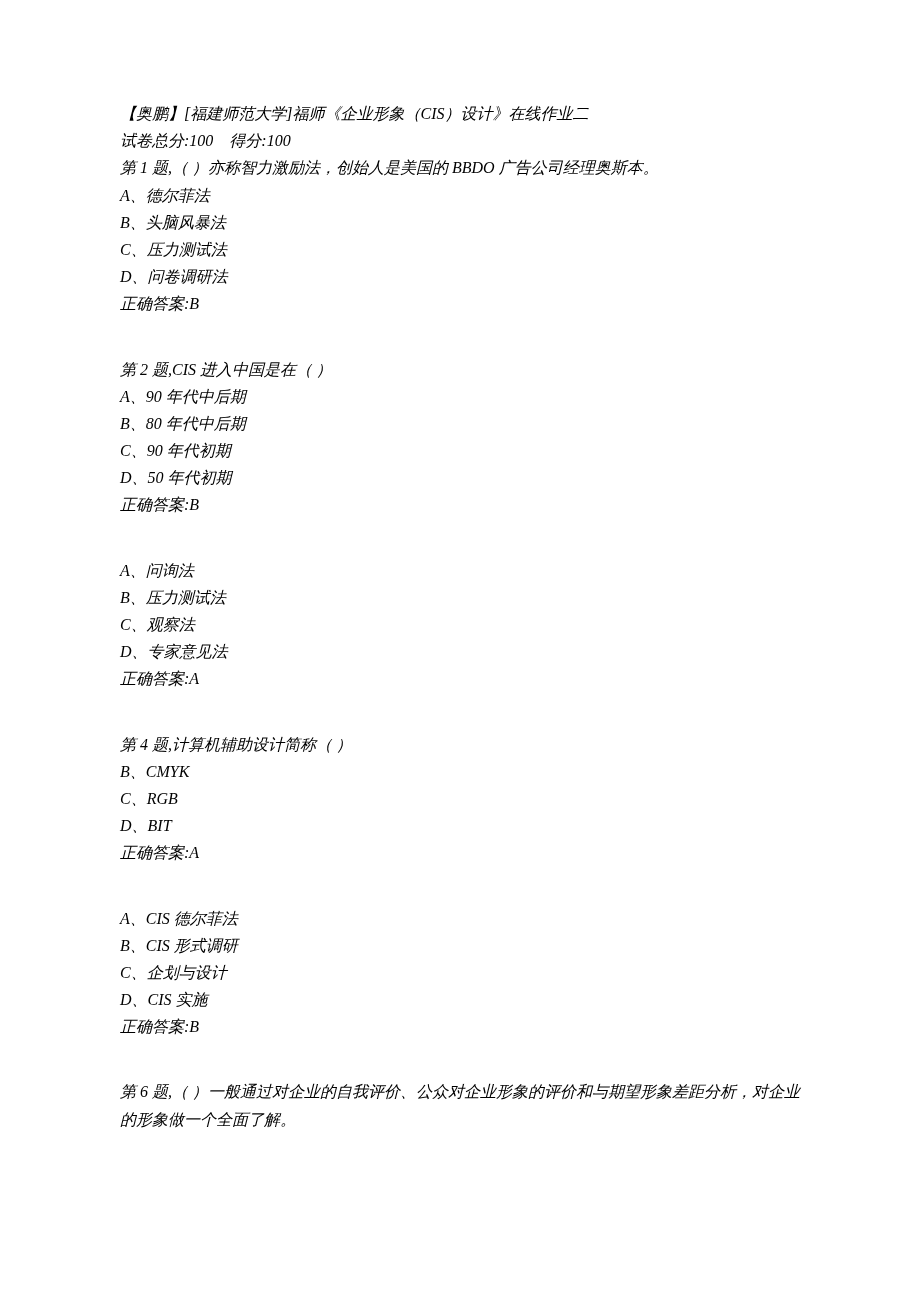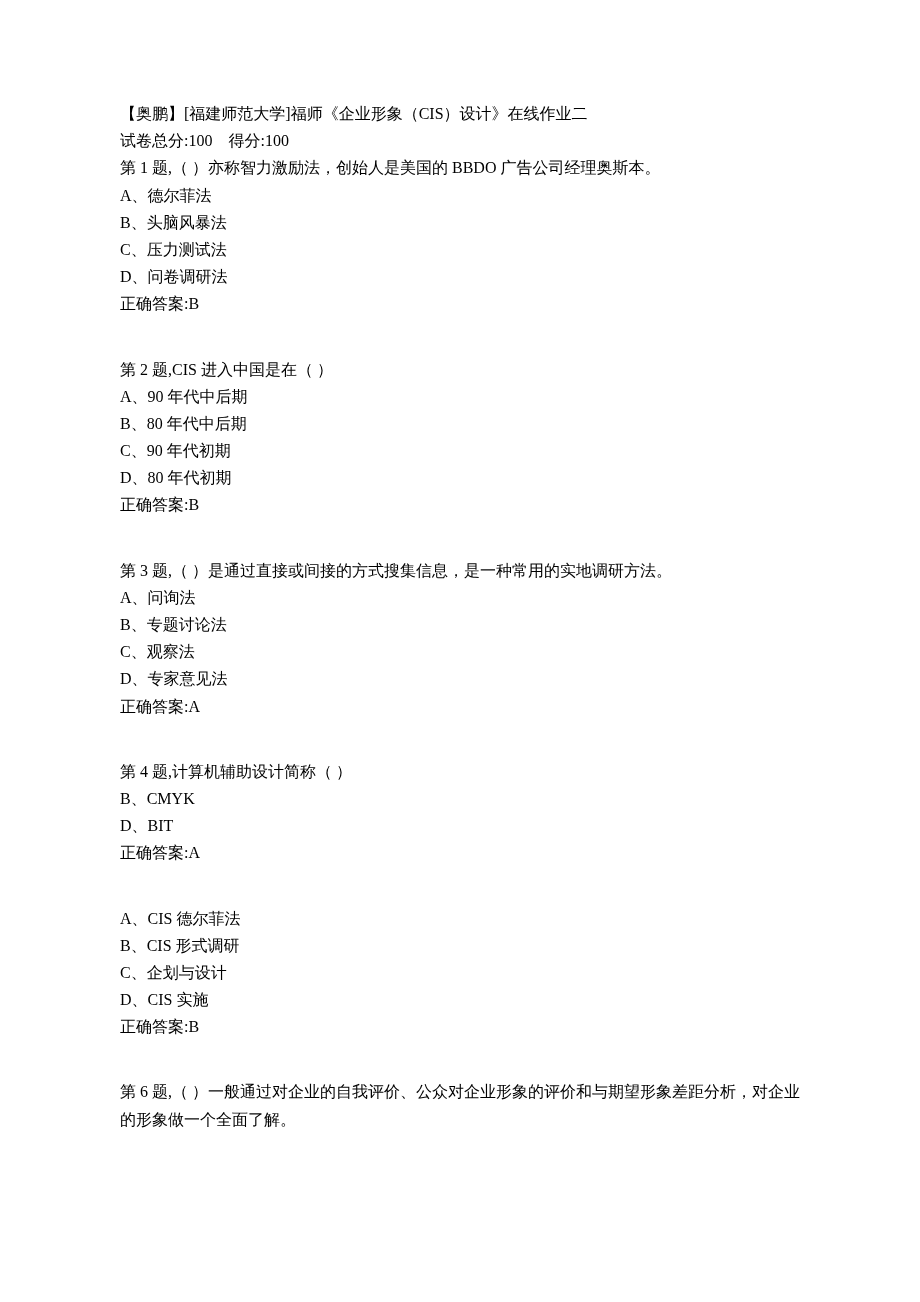--- a/index.html
+++ b/index.html
@@ -18,6 +18,7 @@
     }
     .line {
       white-space: pre-wrap;
+      font-style: italic;
     }
     .question-block {
       margin-bottom: 38px;

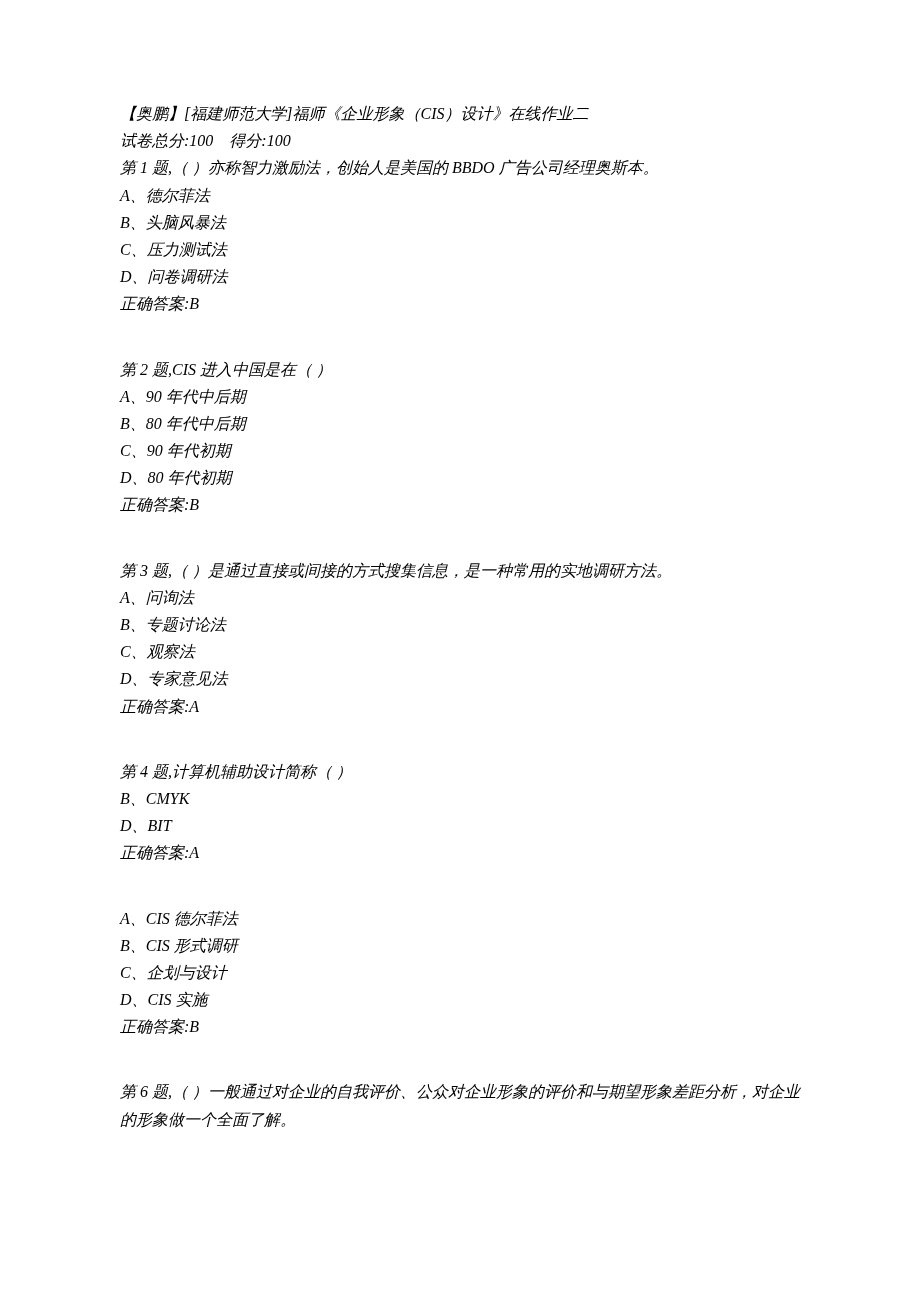--- a/index.html
+++ b/index.html
@@ -47,7 +47,7 @@
   <div class="line">A、90 年代中后期</div>
   <div class="line">B、80 年代中后期</div>
   <div class="line">C、90 年代初期</div>
-  <div class="line">D、80 年代初期</div>
+  <div class="line">D、50 年代初期</div>
   <div class="line">正确答案:B</div>
 </div>
 

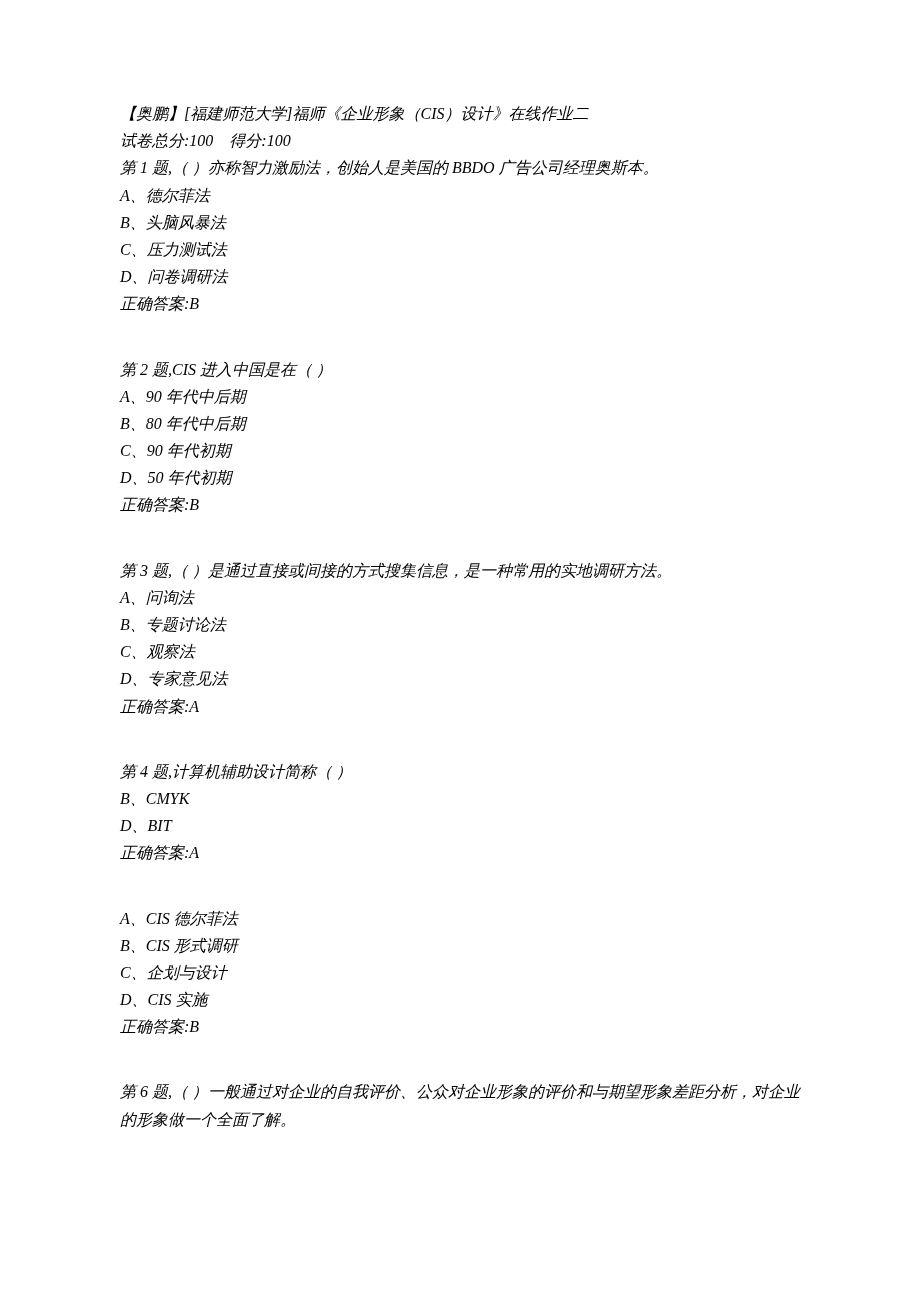--- a/index.html
+++ b/index.html
@@ -52,7 +52,6 @@
 </div>
 
 <div class="question-block">
-  <div class="line">第 3 题,（ ）是通过直接或间接的方式搜集信息，是一种常用的实地调研方法。</div>
   <div class="line">A、问询法</div>
   <div class="line">B、专题讨论法</div>
   <div class="line">C、观察法</div>

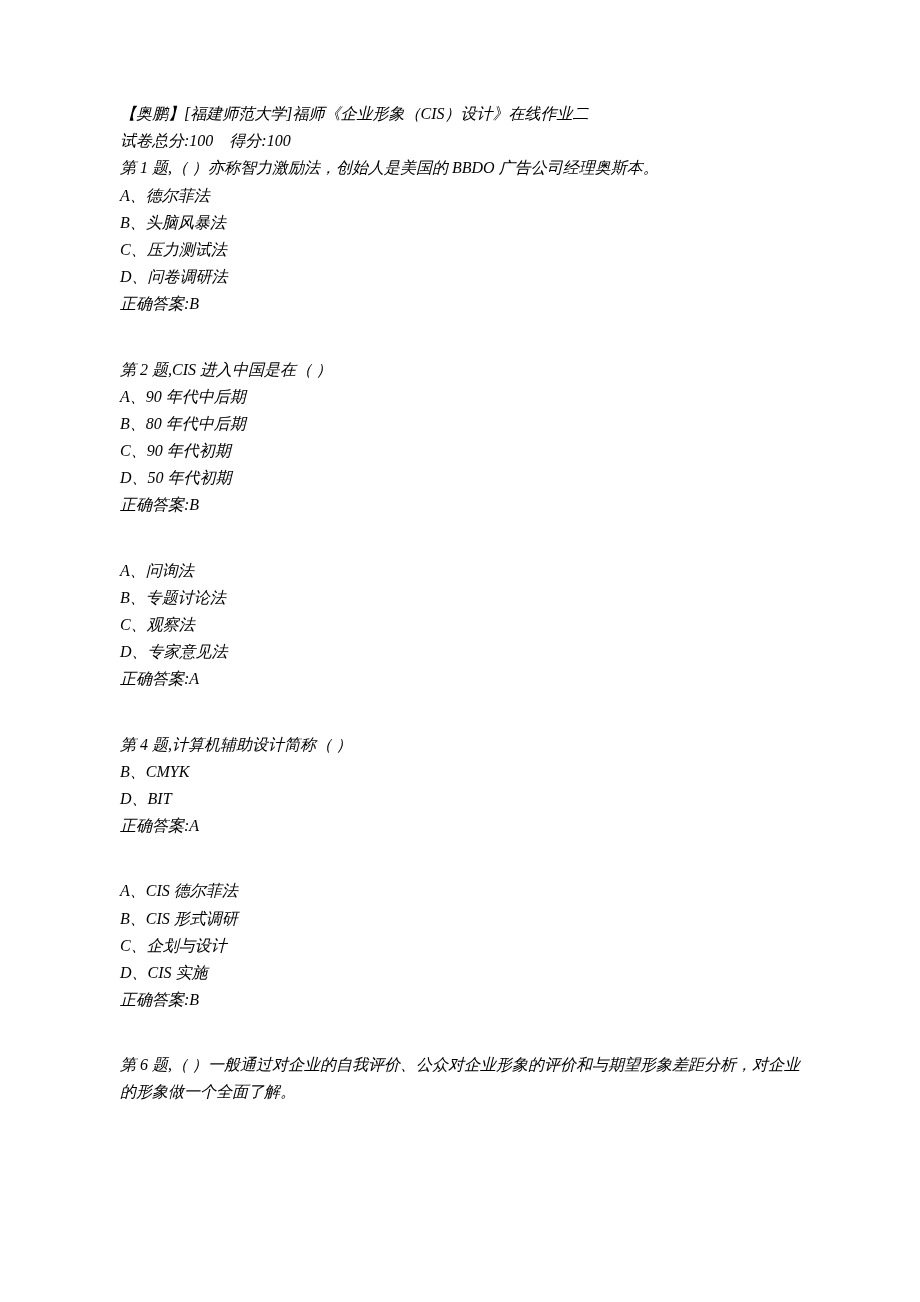--- a/index.html
+++ b/index.html
@@ -53,7 +53,7 @@
 
 <div class="question-block">
   <div class="line">A、问询法</div>
-  <div class="line">B、专题讨论法</div>
+  <div class="line">B、压力测试法</div>
   <div class="line">C、观察法</div>
   <div class="line">D、专家意见法</div>
   <div class="line">正确答案:A</div>

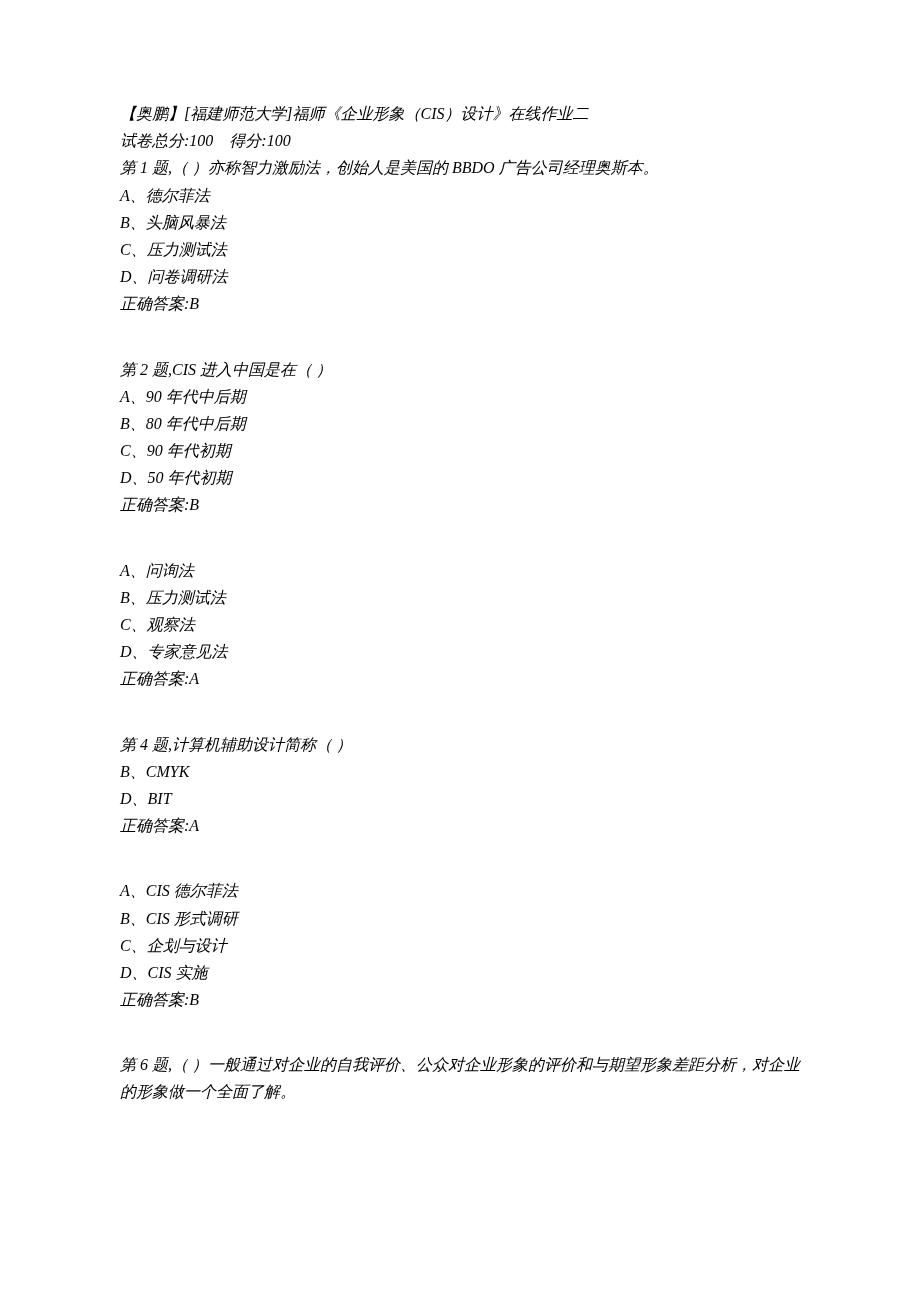--- a/index.html
+++ b/index.html
@@ -62,6 +62,7 @@
 <div class="question-block">
   <div class="line">第 4 题,计算机辅助设计简称（ ）</div>
   <div class="line">B、CMYK</div>
+  <div class="line">C、RGB</div>
   <div class="line">D、BIT</div>
   <div class="line">正确答案:A</div>
 </div>

